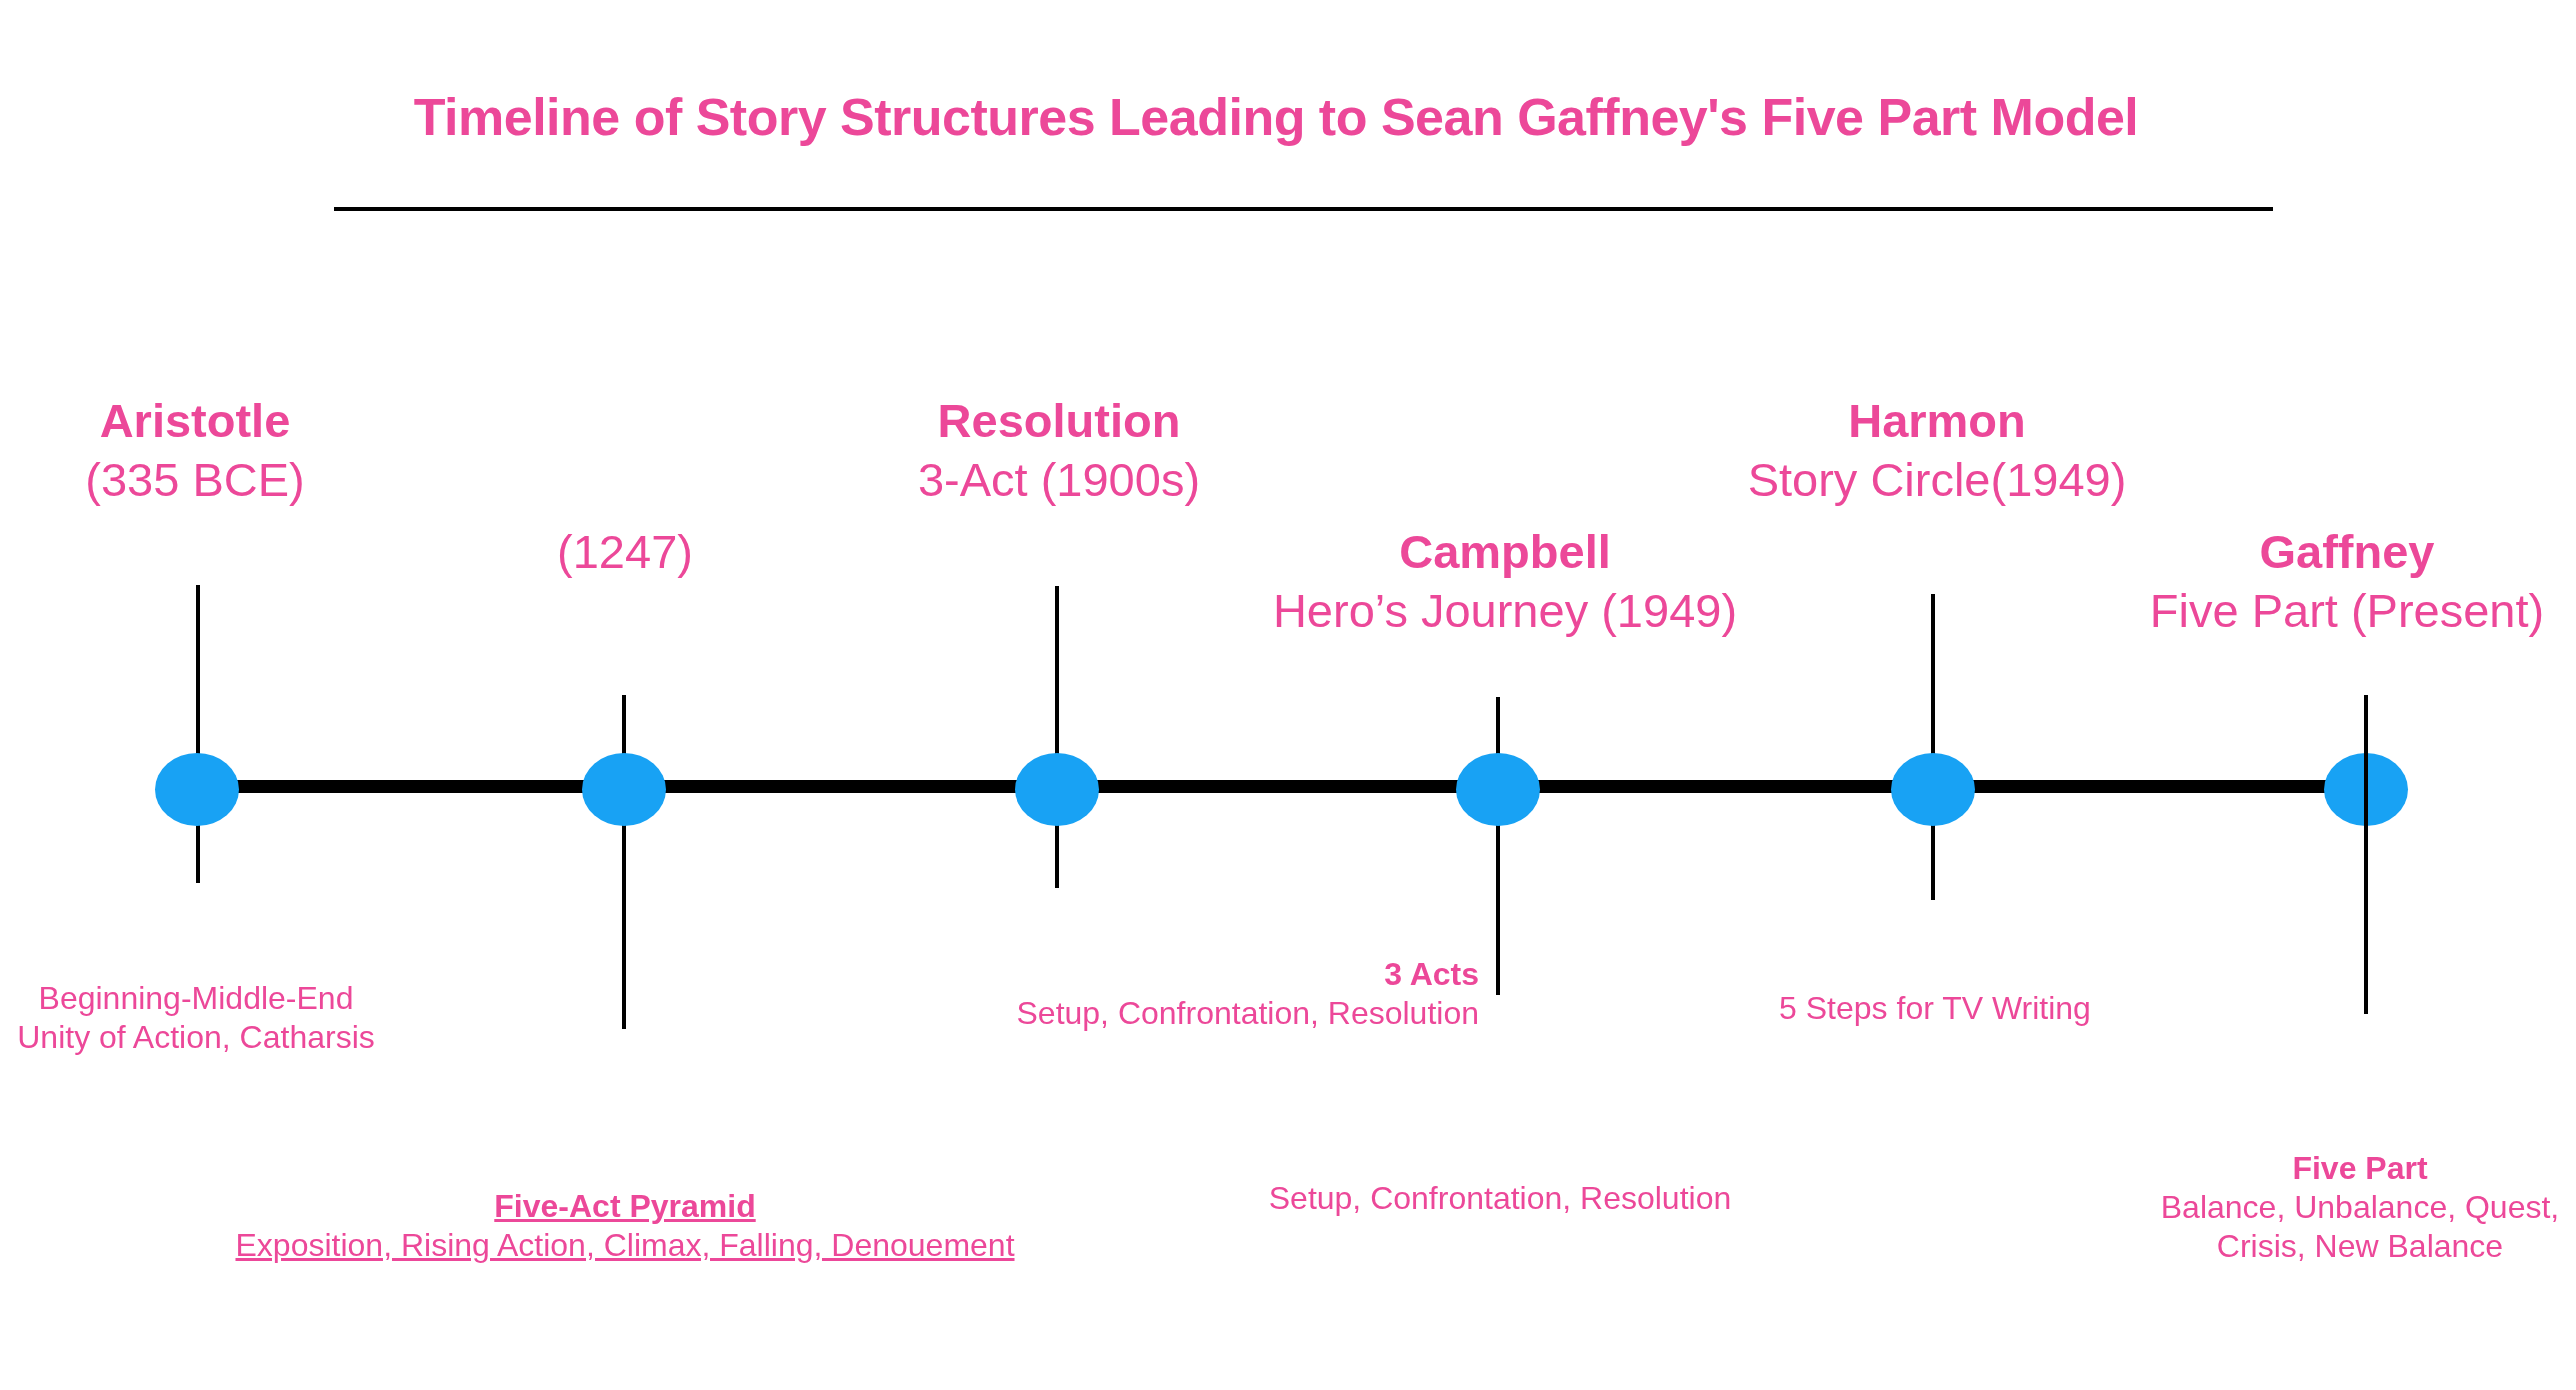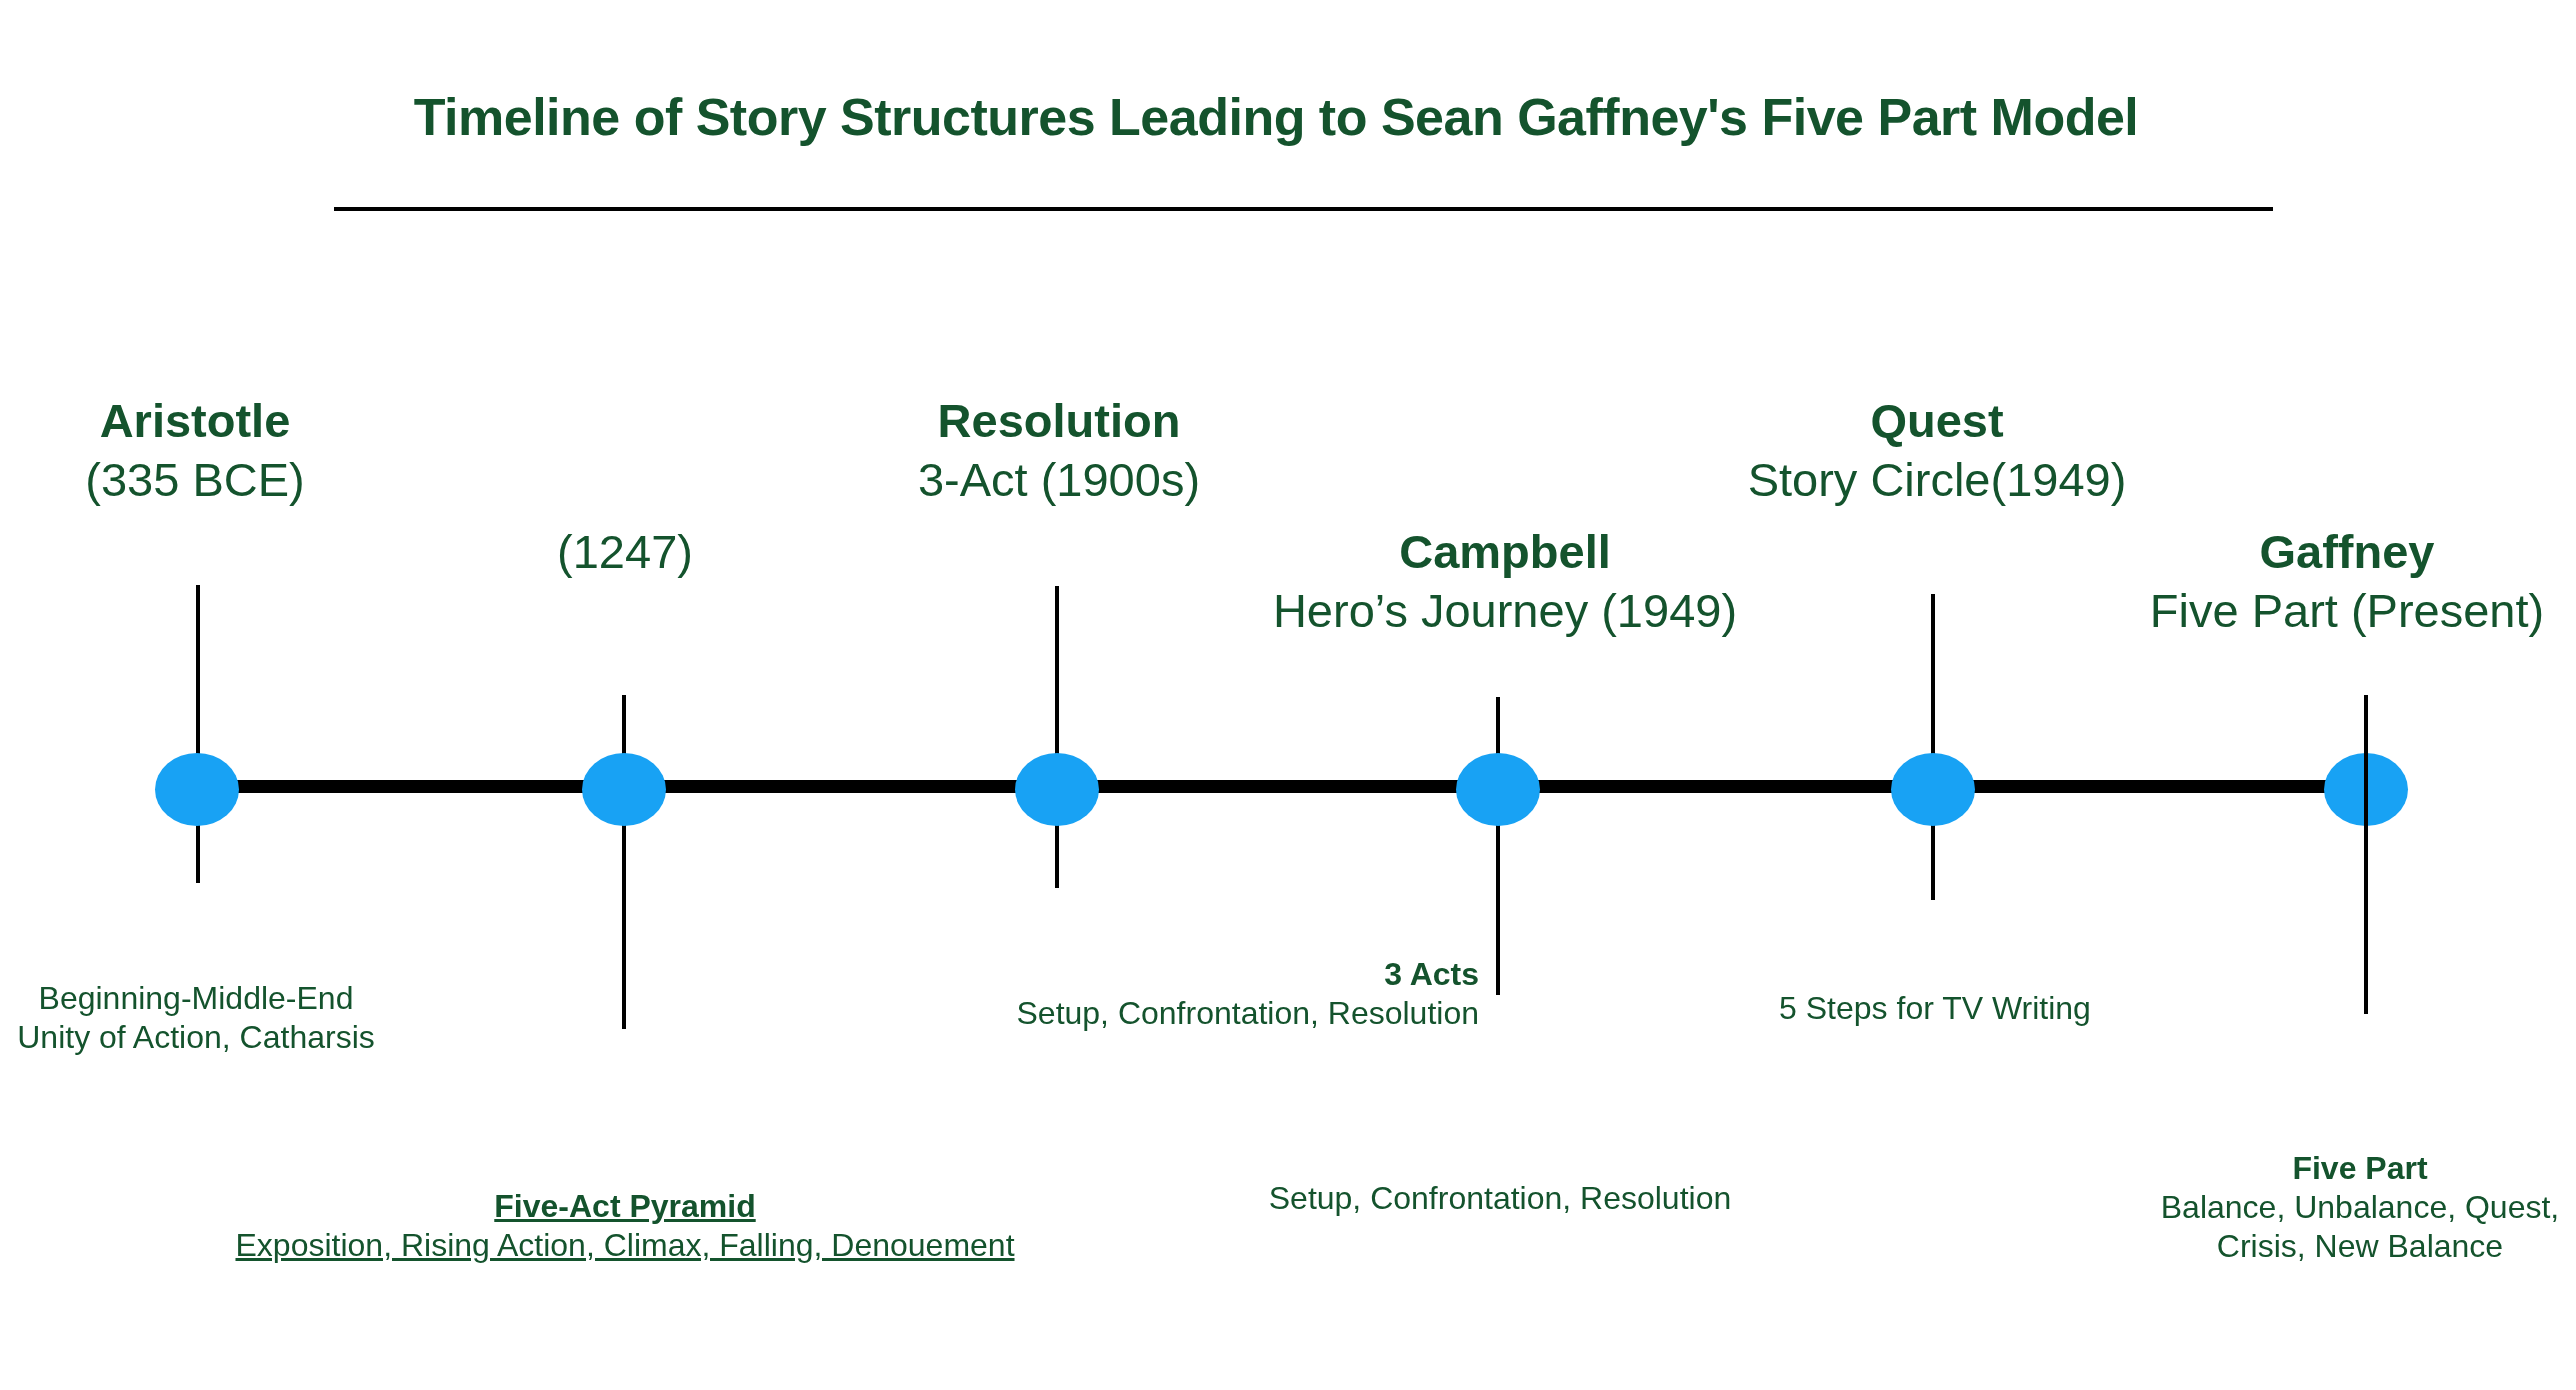--- a/index.html
+++ b/index.html
@@ -5,7 +5,7 @@
   html,body{margin:0;padding:0;background:#ffffff;}
   #canvas{
     position:relative;width:2576px;height:1391px;background:#ffffff;
-    font-family:"Liberation Sans", sans-serif;color:#14532d;overflow:hidden;
+    font-family:"Liberation Sans", sans-serif;color:#ec4899;overflow:hidden;
   }
   .abs{position:absolute;}
   .page-title{

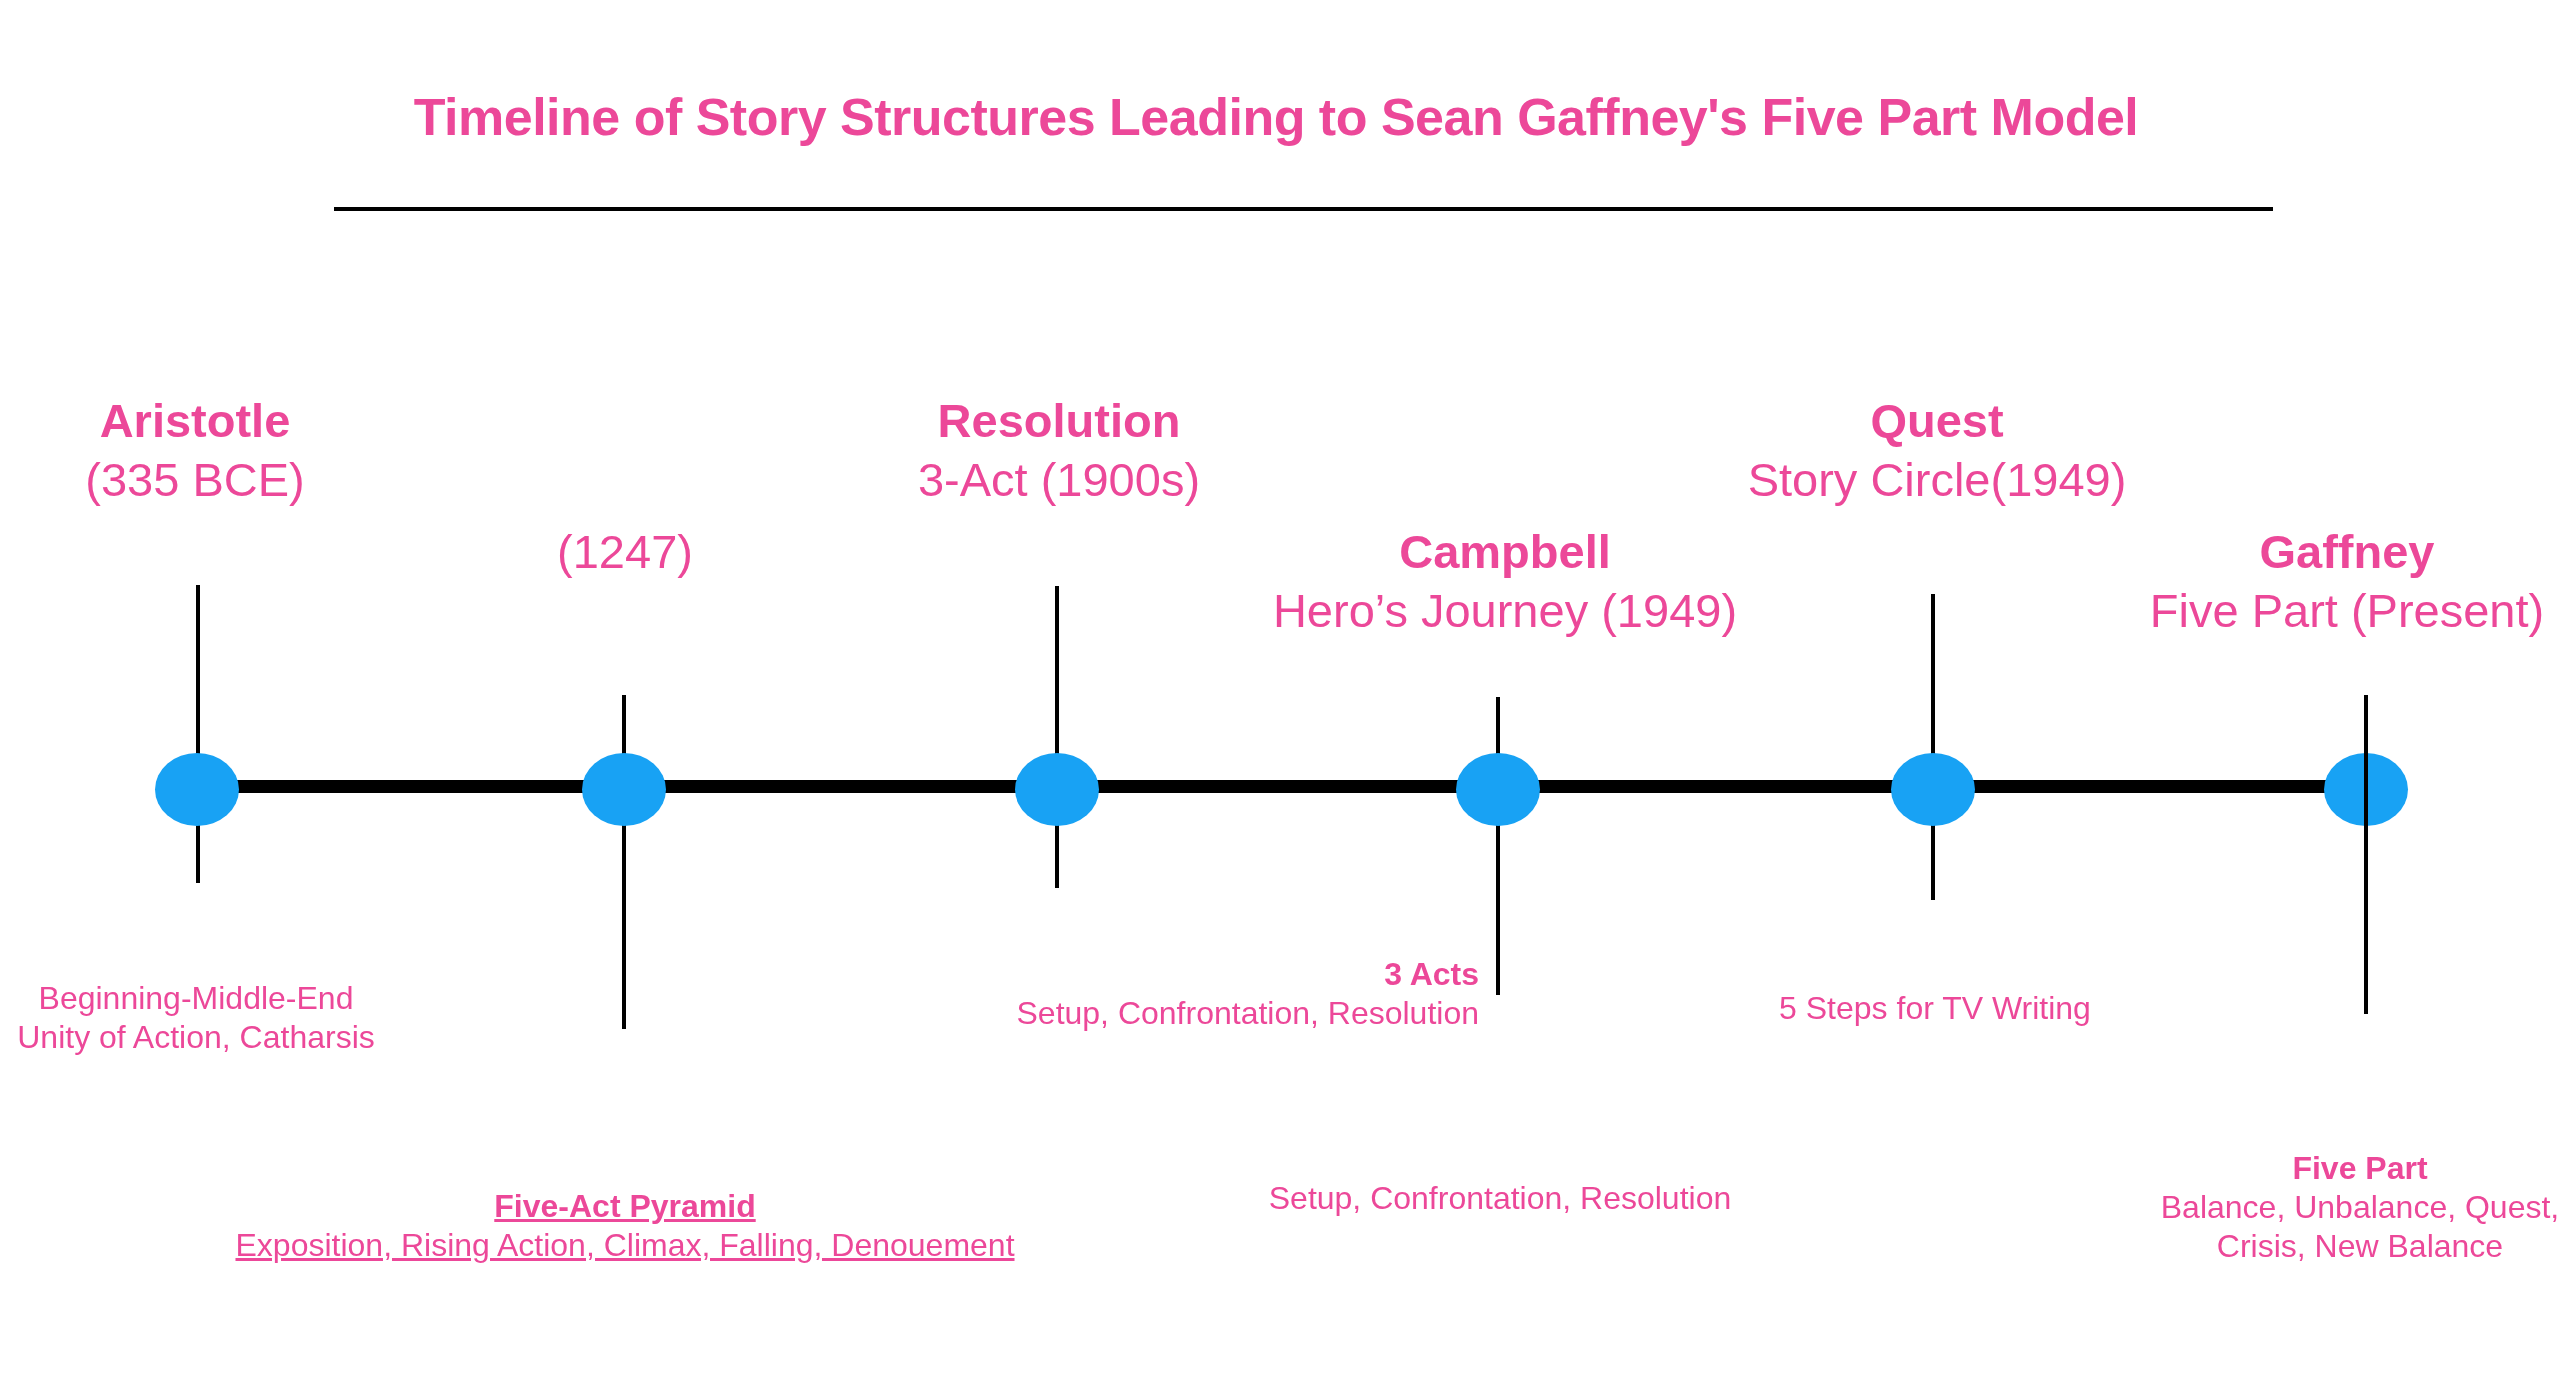--- a/index.html
+++ b/index.html
@@ -89,7 +89,7 @@
 
   <div>
     <div class="abs label" style="left:1656px;top:391px;">
-      <div class="name">Quest</div>
+      <div class="name">Harmon</div>
       <div>Story Circle(1949)</div>
     </div>
     <div class="abs vline" style="left:1931px;top:594px;height:306px;"></div>

